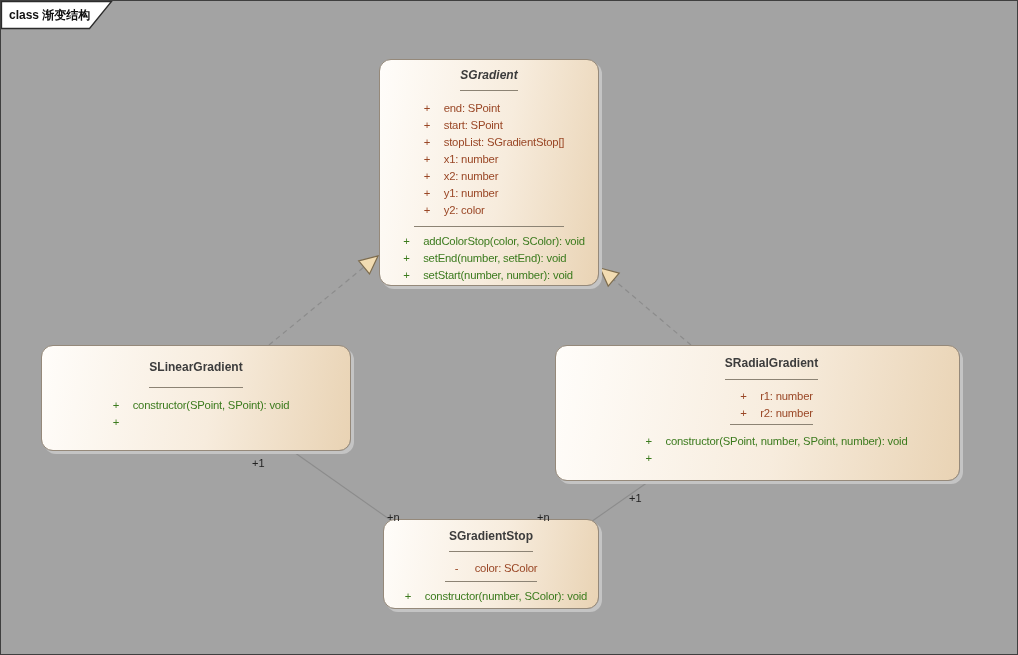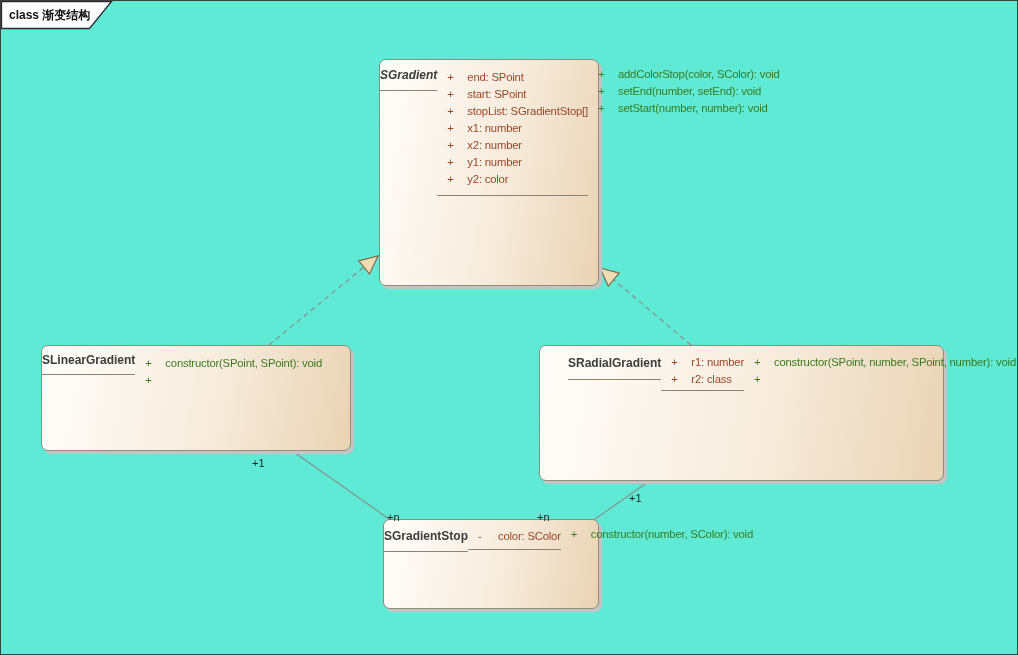--- a/index.html
+++ b/index.html
@@ -5,7 +5,7 @@
   html,body{margin:0;padding:0;background:#e8e8e8;font-family:"Liberation Sans",sans-serif;}
   .canvas{
     position:relative;width:1018px;height:655px;box-sizing:border-box;
-    background:#5eead4;border:1px solid #3f3f3f;overflow:hidden;
+    background:#a3a3a3;border:1px solid #3f3f3f;overflow:hidden;
   }
   .overlay{position:absolute;left:0;top:0;width:1018px;height:655px;z-index:0;}
   .frame-tab{position:absolute;left:0;top:0;z-index:2;}

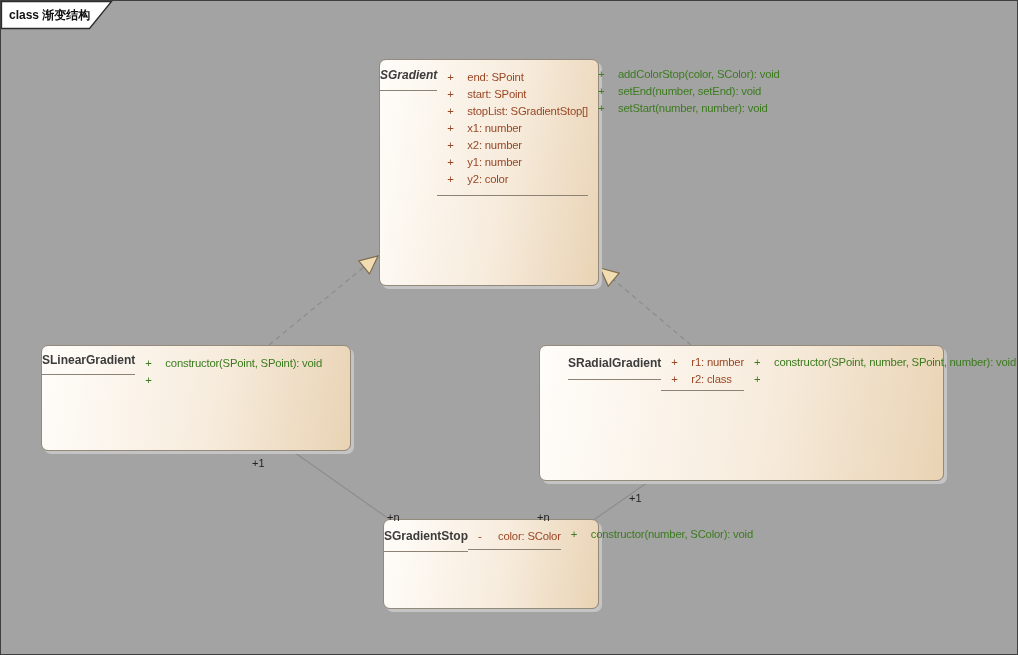--- a/index.html
+++ b/index.html
@@ -15,10 +15,10 @@
   }
   .uml-class{
     position:absolute;z-index:1;box-sizing:border-box;
-    border:1px solid var(--box-border,#95897a);border-radius:7px;
+    border:1px solid var(--box-border,#95897a);border-radius:12px;
     background:linear-gradient(100deg,var(--box-fill-light,#fffdfa) 0%,#f7ecdd 55%,var(--box-fill-dark,#e9d3b4) 100%);
     box-shadow:3px 3px 0 var(--box-shadow,#c4c4c4);
-    display:flex;
+    display:flex;flex-direction:column;align-items:center;
   }
   .uml-class .title{
     flex:0 0 auto;display:flex;align-items:center;justify-content:center;

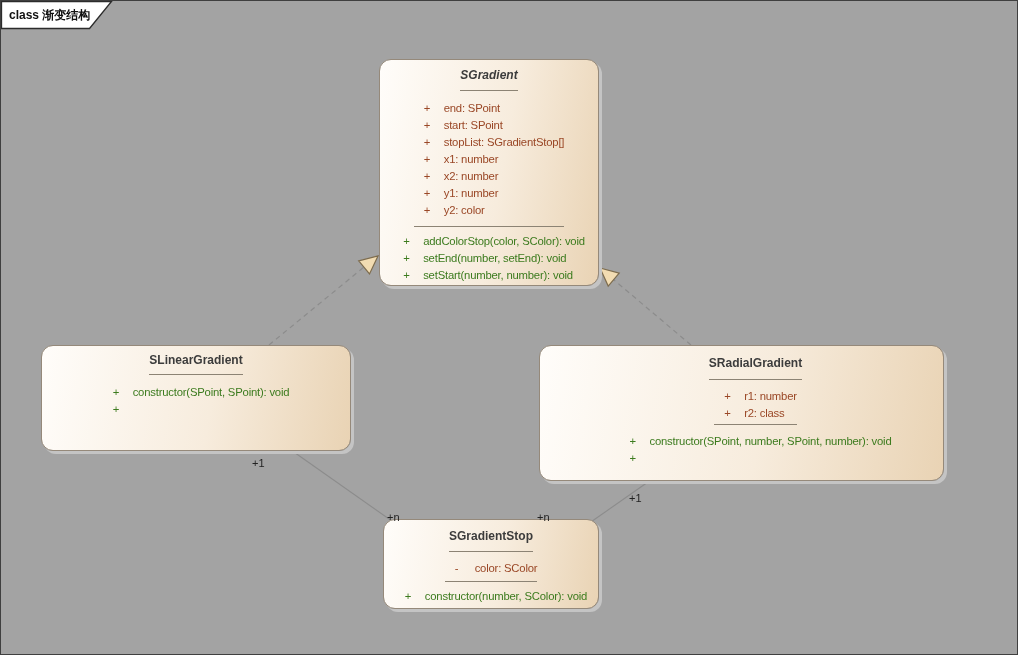--- a/index.html
+++ b/index.html
@@ -112,7 +112,7 @@
   </div>
 
   <div class="uml-class" style="left:40px;top:344px;width:310px;height:106px;">
-    <div class="title" style="height:29px;">SLinearGradient</div>
+    <div class="title" style="height:42px;">SLinearGradient</div>
     <div class="compartment grow" style="padding-top:8px;">
       <div class="member-row meth">
         <span class="vis">+</span>

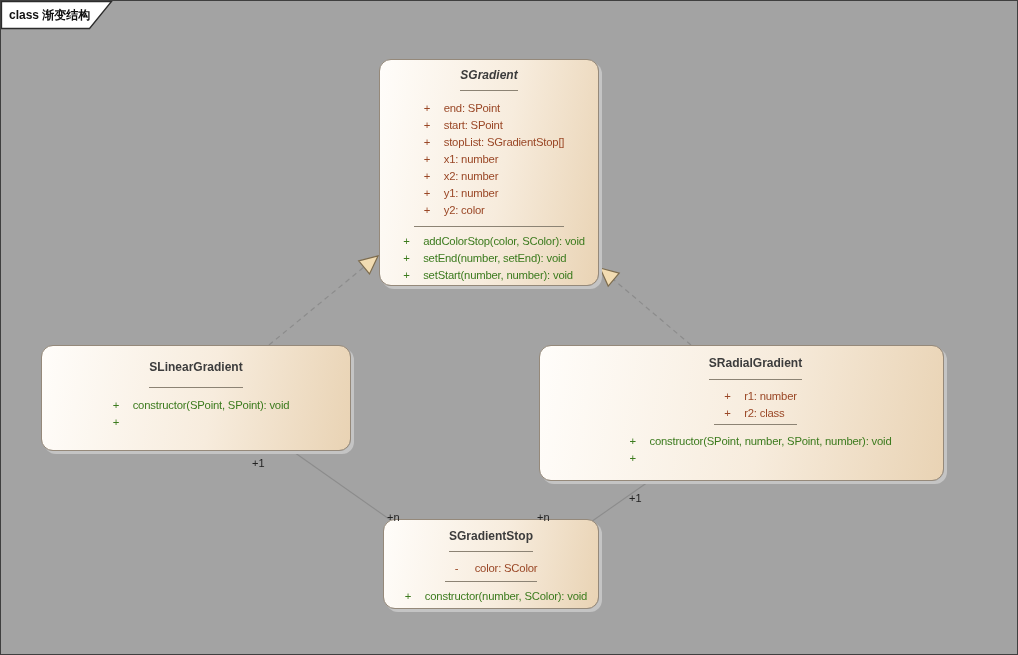--- a/index.html
+++ b/index.html
@@ -124,7 +124,7 @@
     </div>
   </div>
 
-  <div class="uml-class" style="left:538px;top:344px;width:405px;height:136px;padding-left:28px;">
+  <div class="uml-class" style="left:554px;top:344px;width:405px;height:136px;padding-left:28px;">
     <div class="title" style="height:34px;">SRadialGradient</div>
     <div class="compartment sep" style="height:45px;padding-top:7px;">
       <div class="member-row attr">

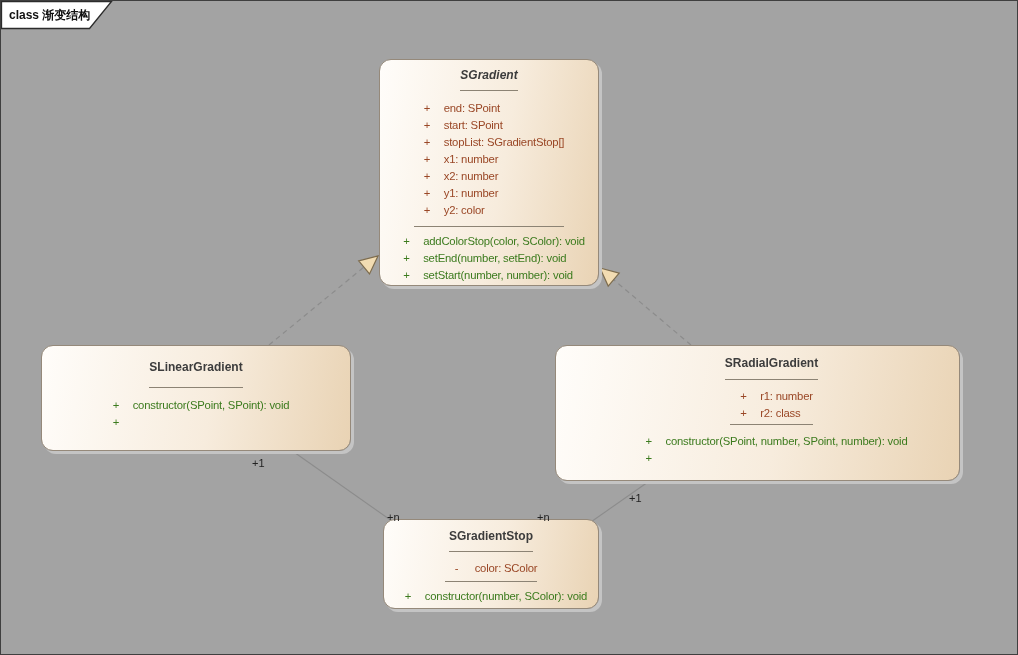--- a/index.html
+++ b/index.html
@@ -133,7 +133,7 @@
         </div>
       <div class="member-row attr">
         <span class="vis">+</span>
-        <span class="txt">r2: class</span>
+        <span class="txt">r2: number</span>
         </div>
     </div>
     <div class="compartment grow" style="padding-top:7px;">

